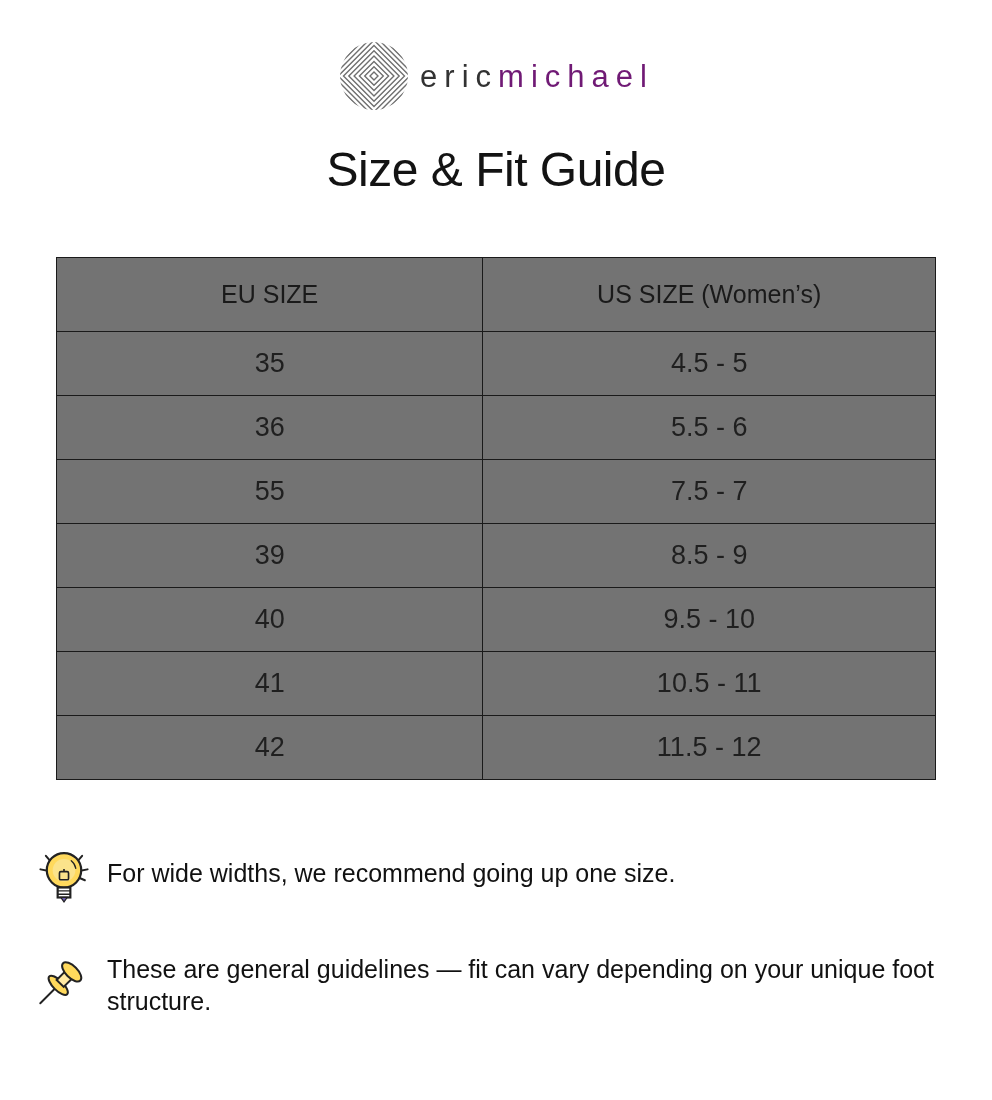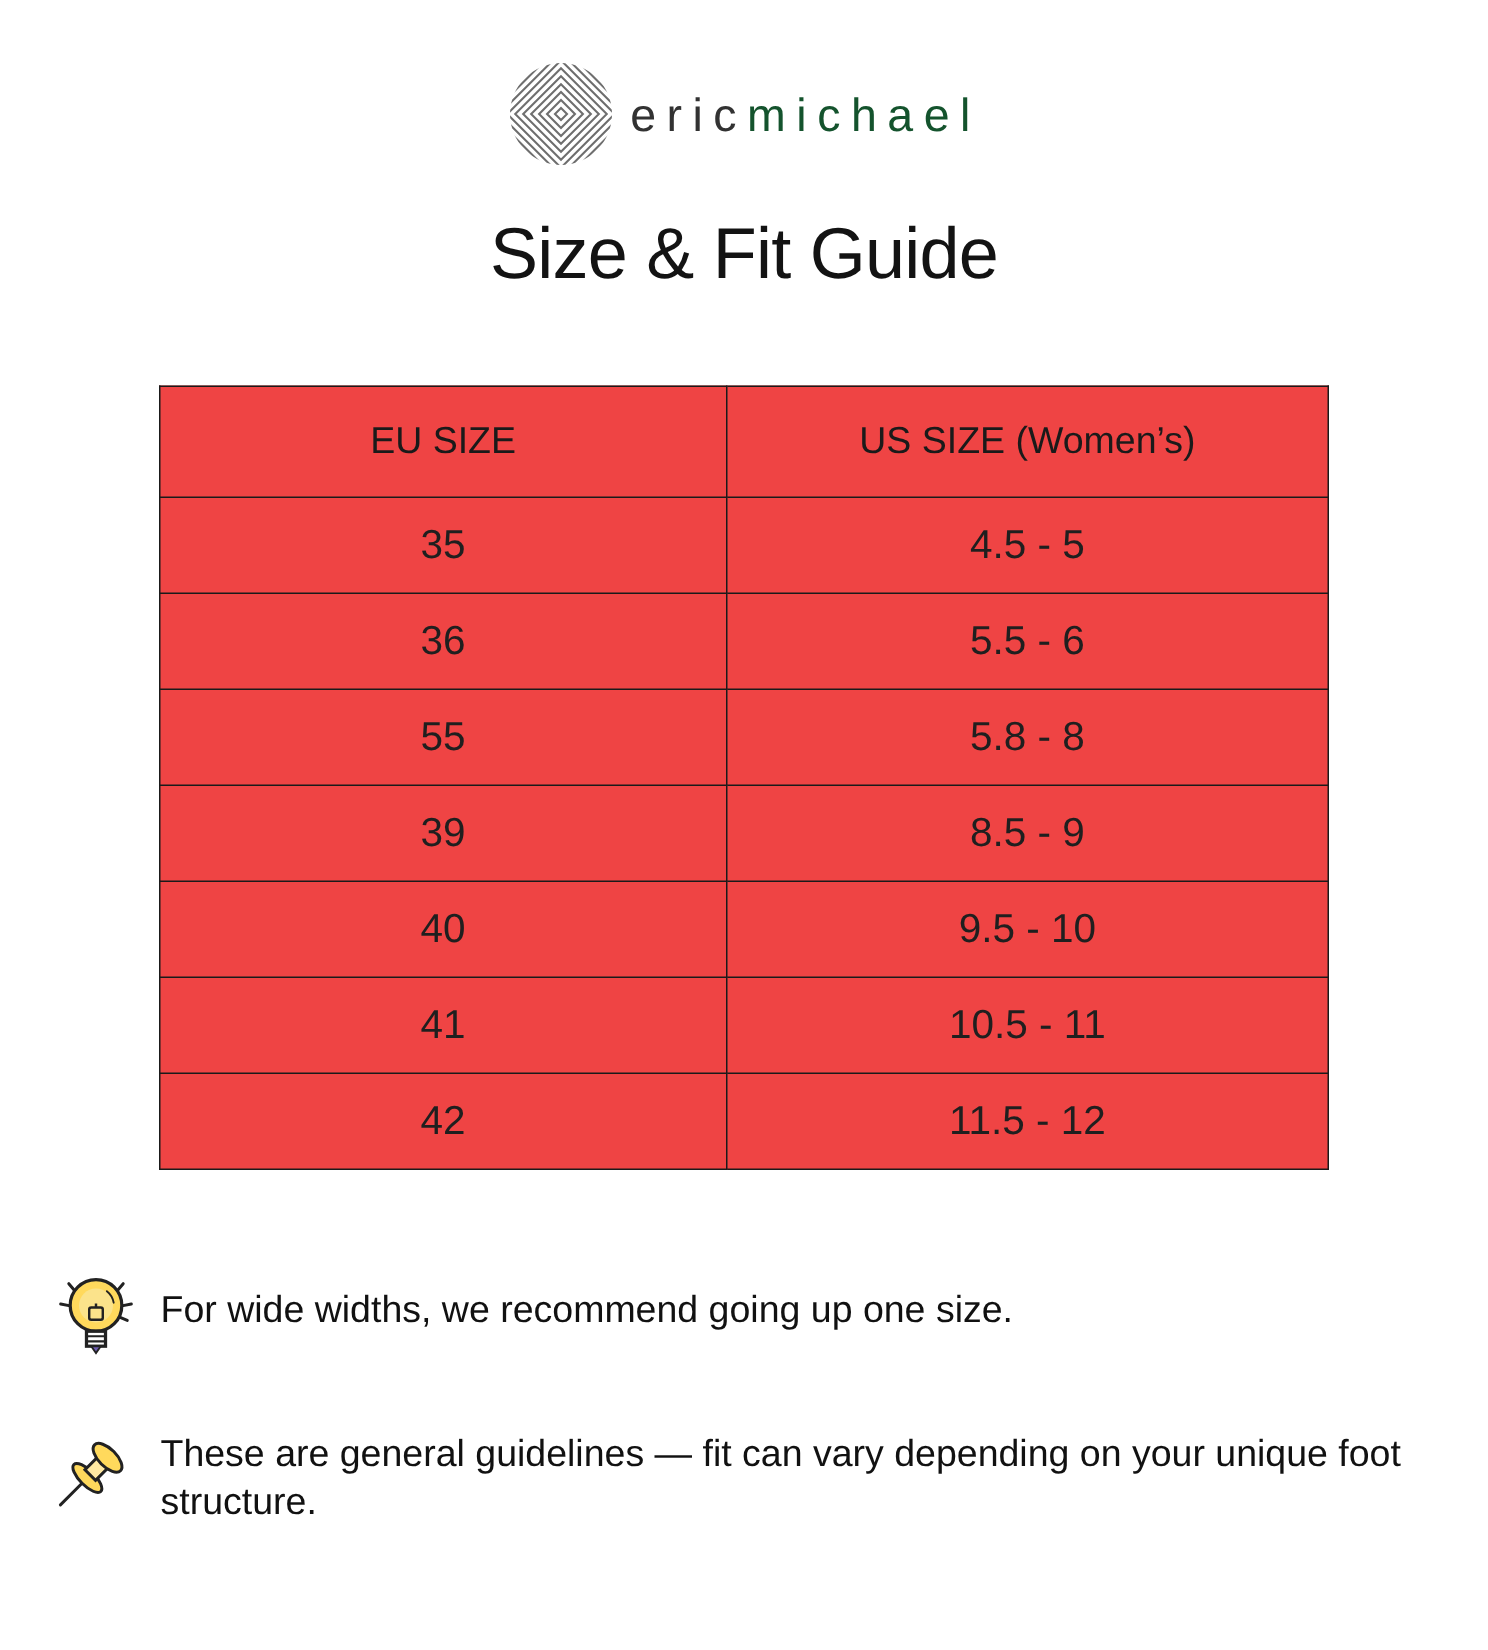--- a/index.html
+++ b/index.html
@@ -29,7 +29,7 @@
     line-height: 1;
   }
   .brand-first  { color: #323232; font-weight: 500; }
-  .brand-second { color: #14532d; font-weight: 400; }
+  .brand-second { color: #701a75; font-weight: 400; }
 
   
   .page-title {

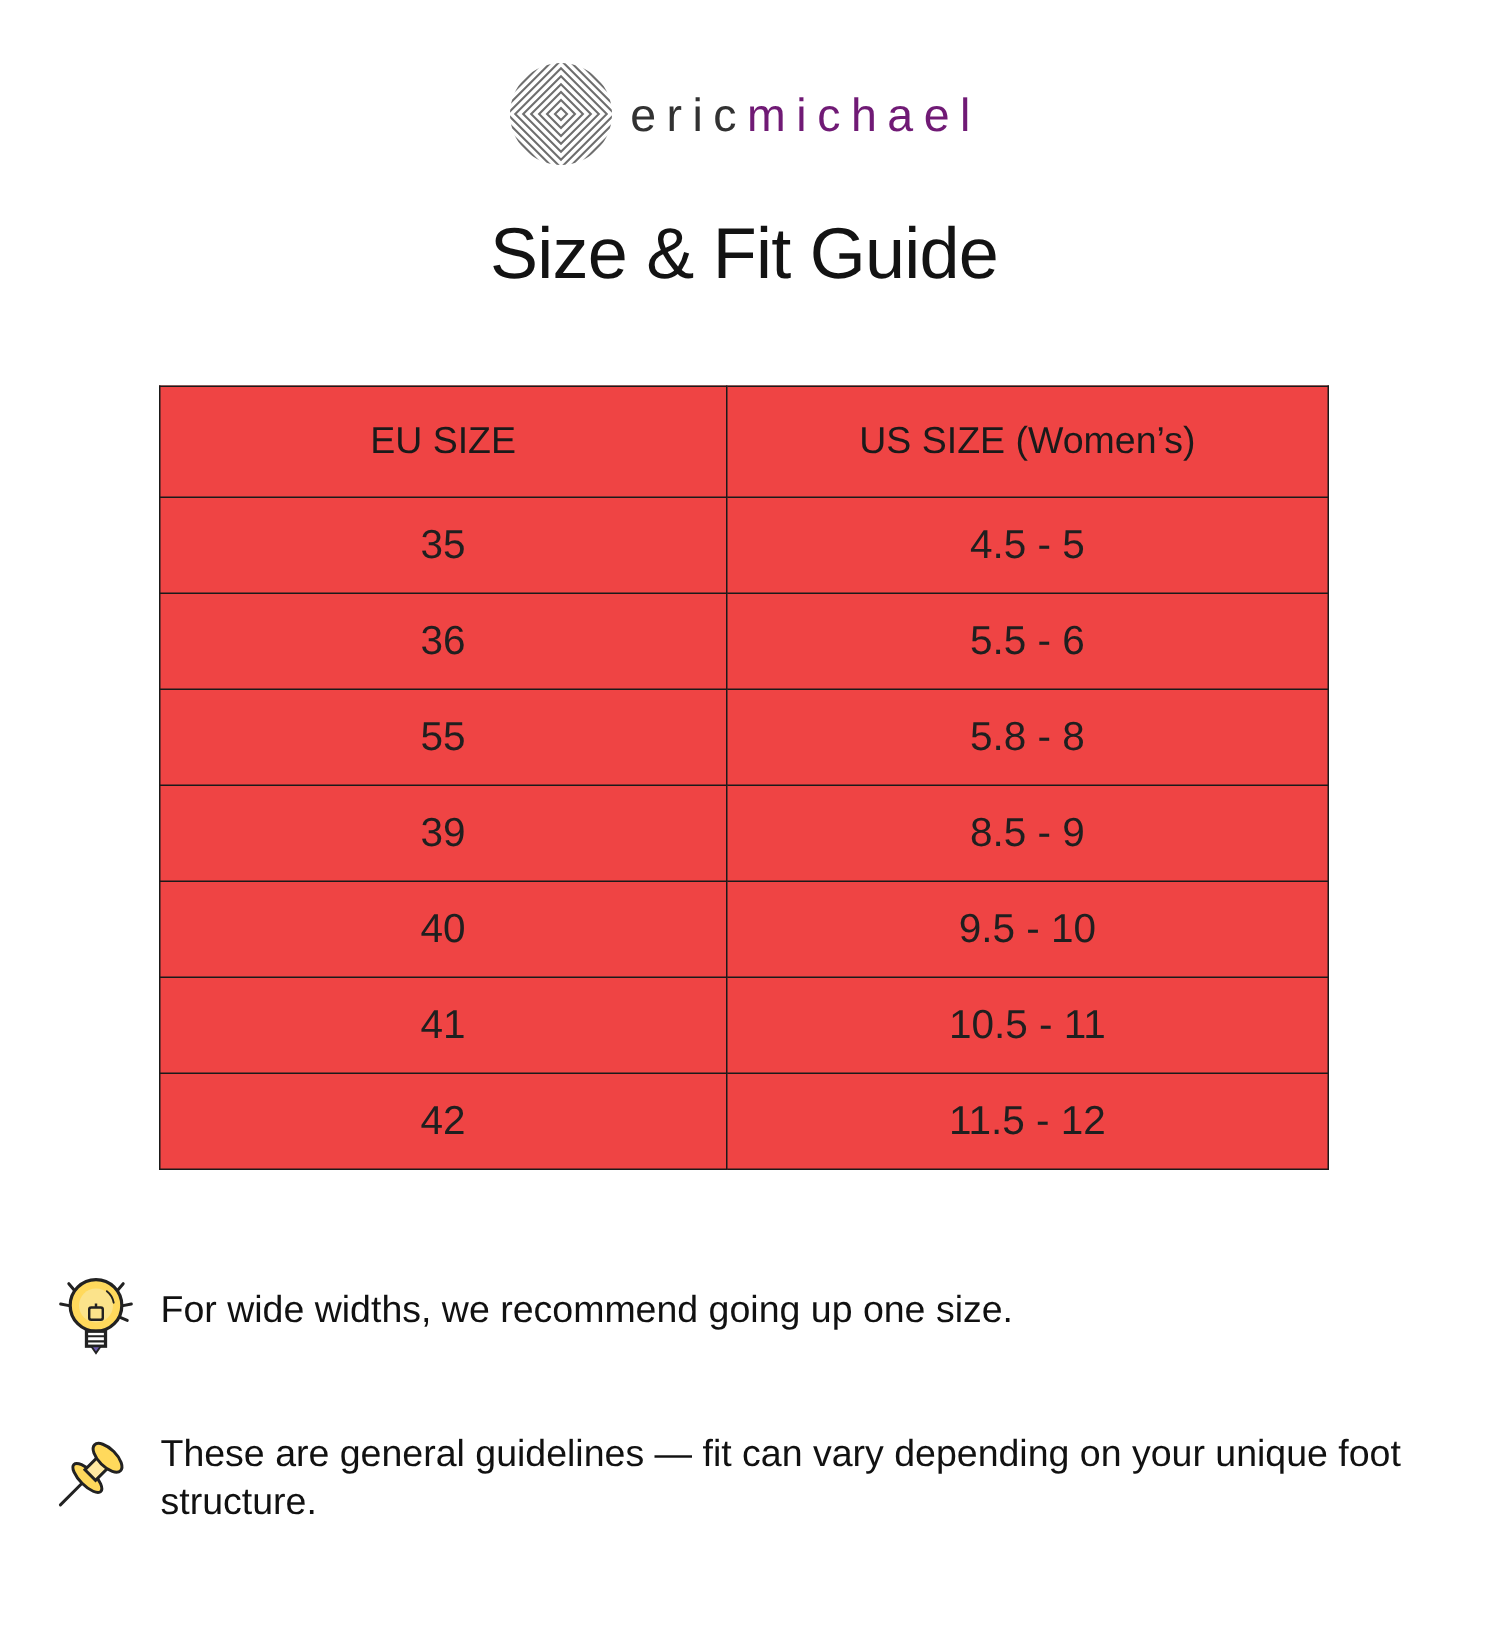--- a/index.html
+++ b/index.html
@@ -43,10 +43,10 @@
 
   
   .size-table {
-    width: 780px;
+    width: 880px;
     margin: 60px auto 0 auto;
     border-collapse: collapse;
-    background: #ef4444;
+    background: #737373;
     table-layout: fixed;
   }
   .size-table th,

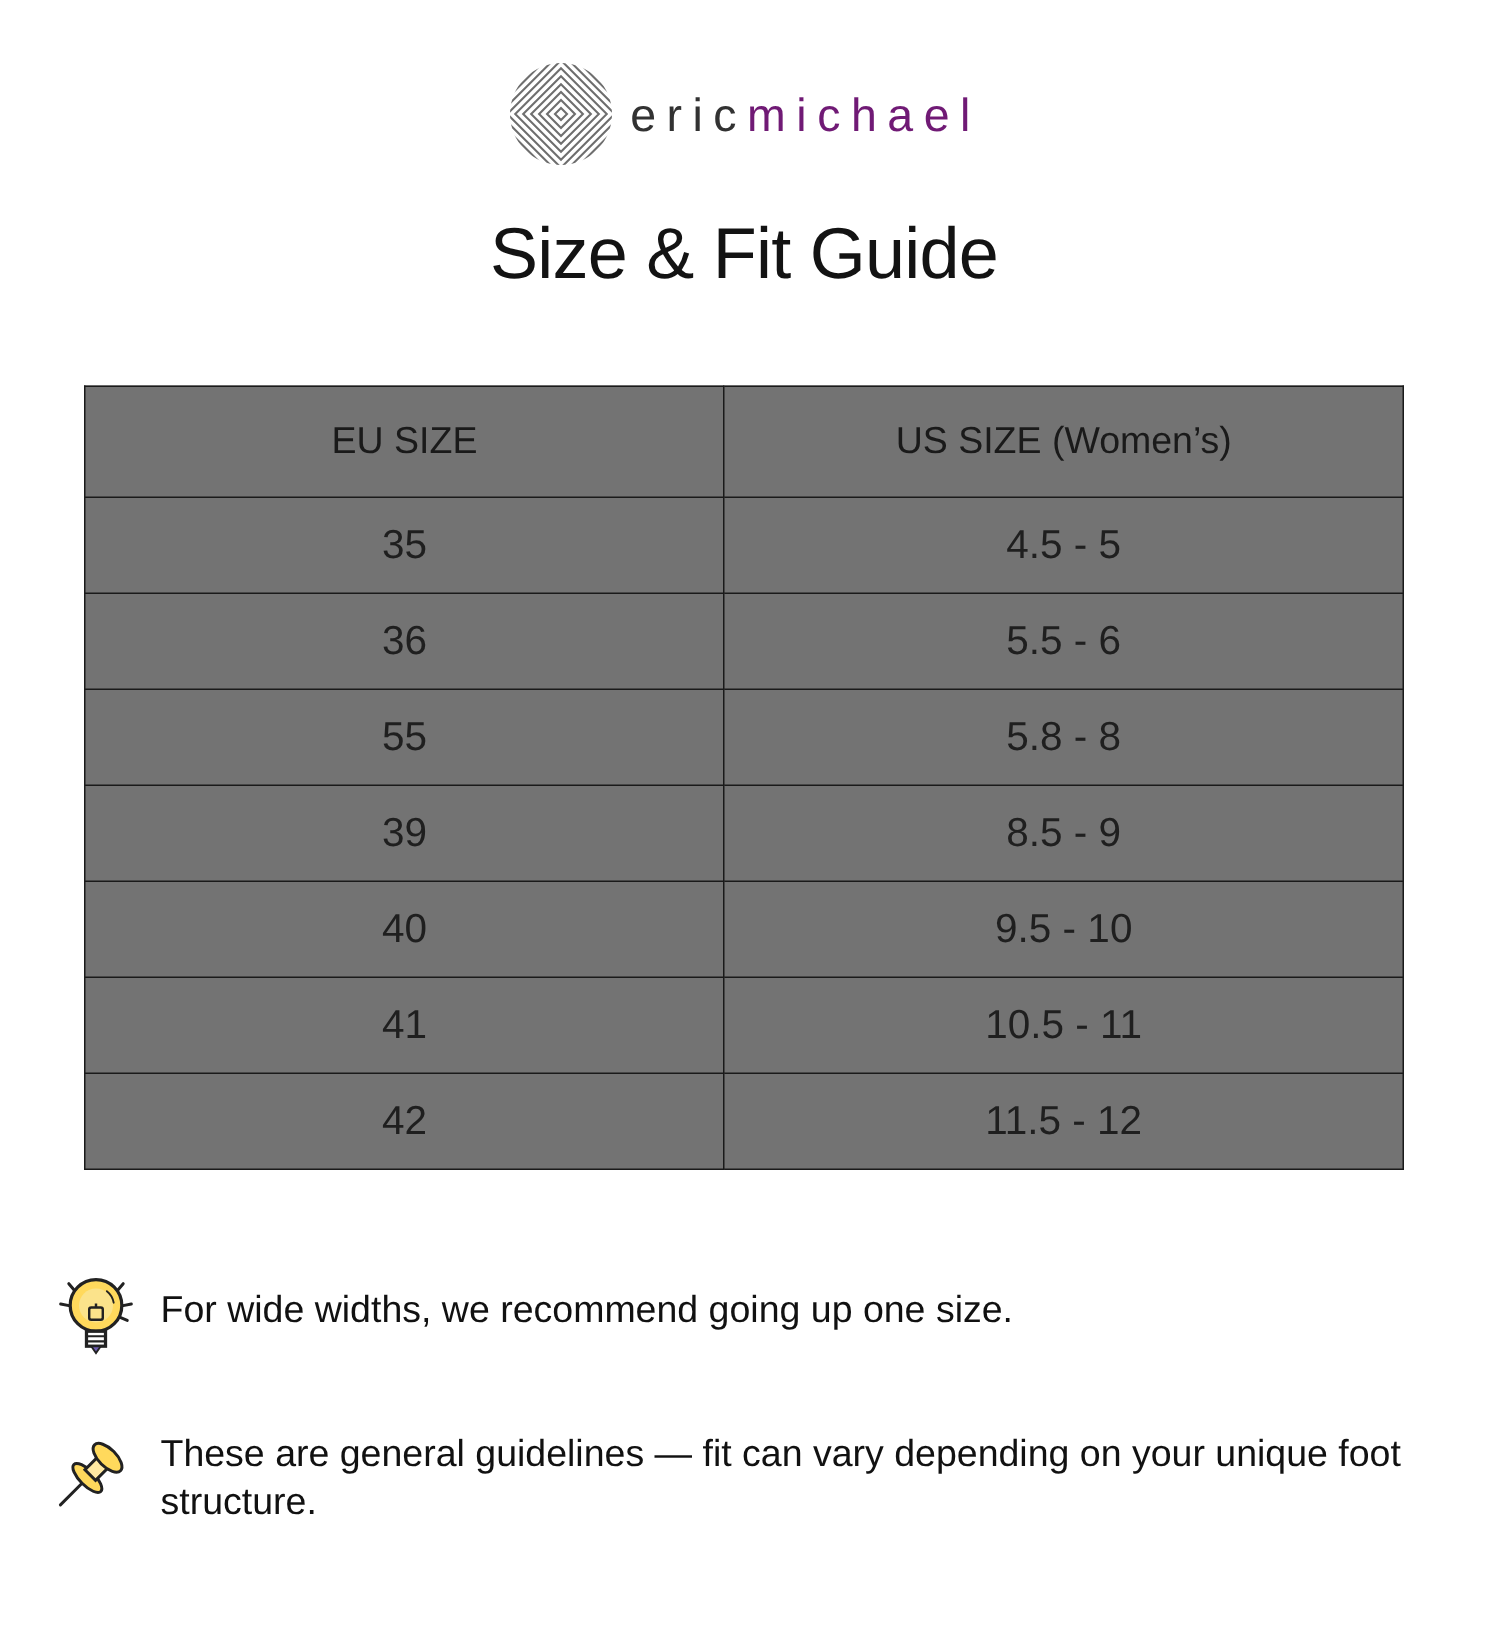--- a/index.html
+++ b/index.html
@@ -145,7 +145,7 @@
     </tr>
     <tr>
       <td>55</td>
-      <td>5.8 - 8</td>
+      <td>7.5 - 7</td>
     </tr>
     <tr>
       <td>39</td>

